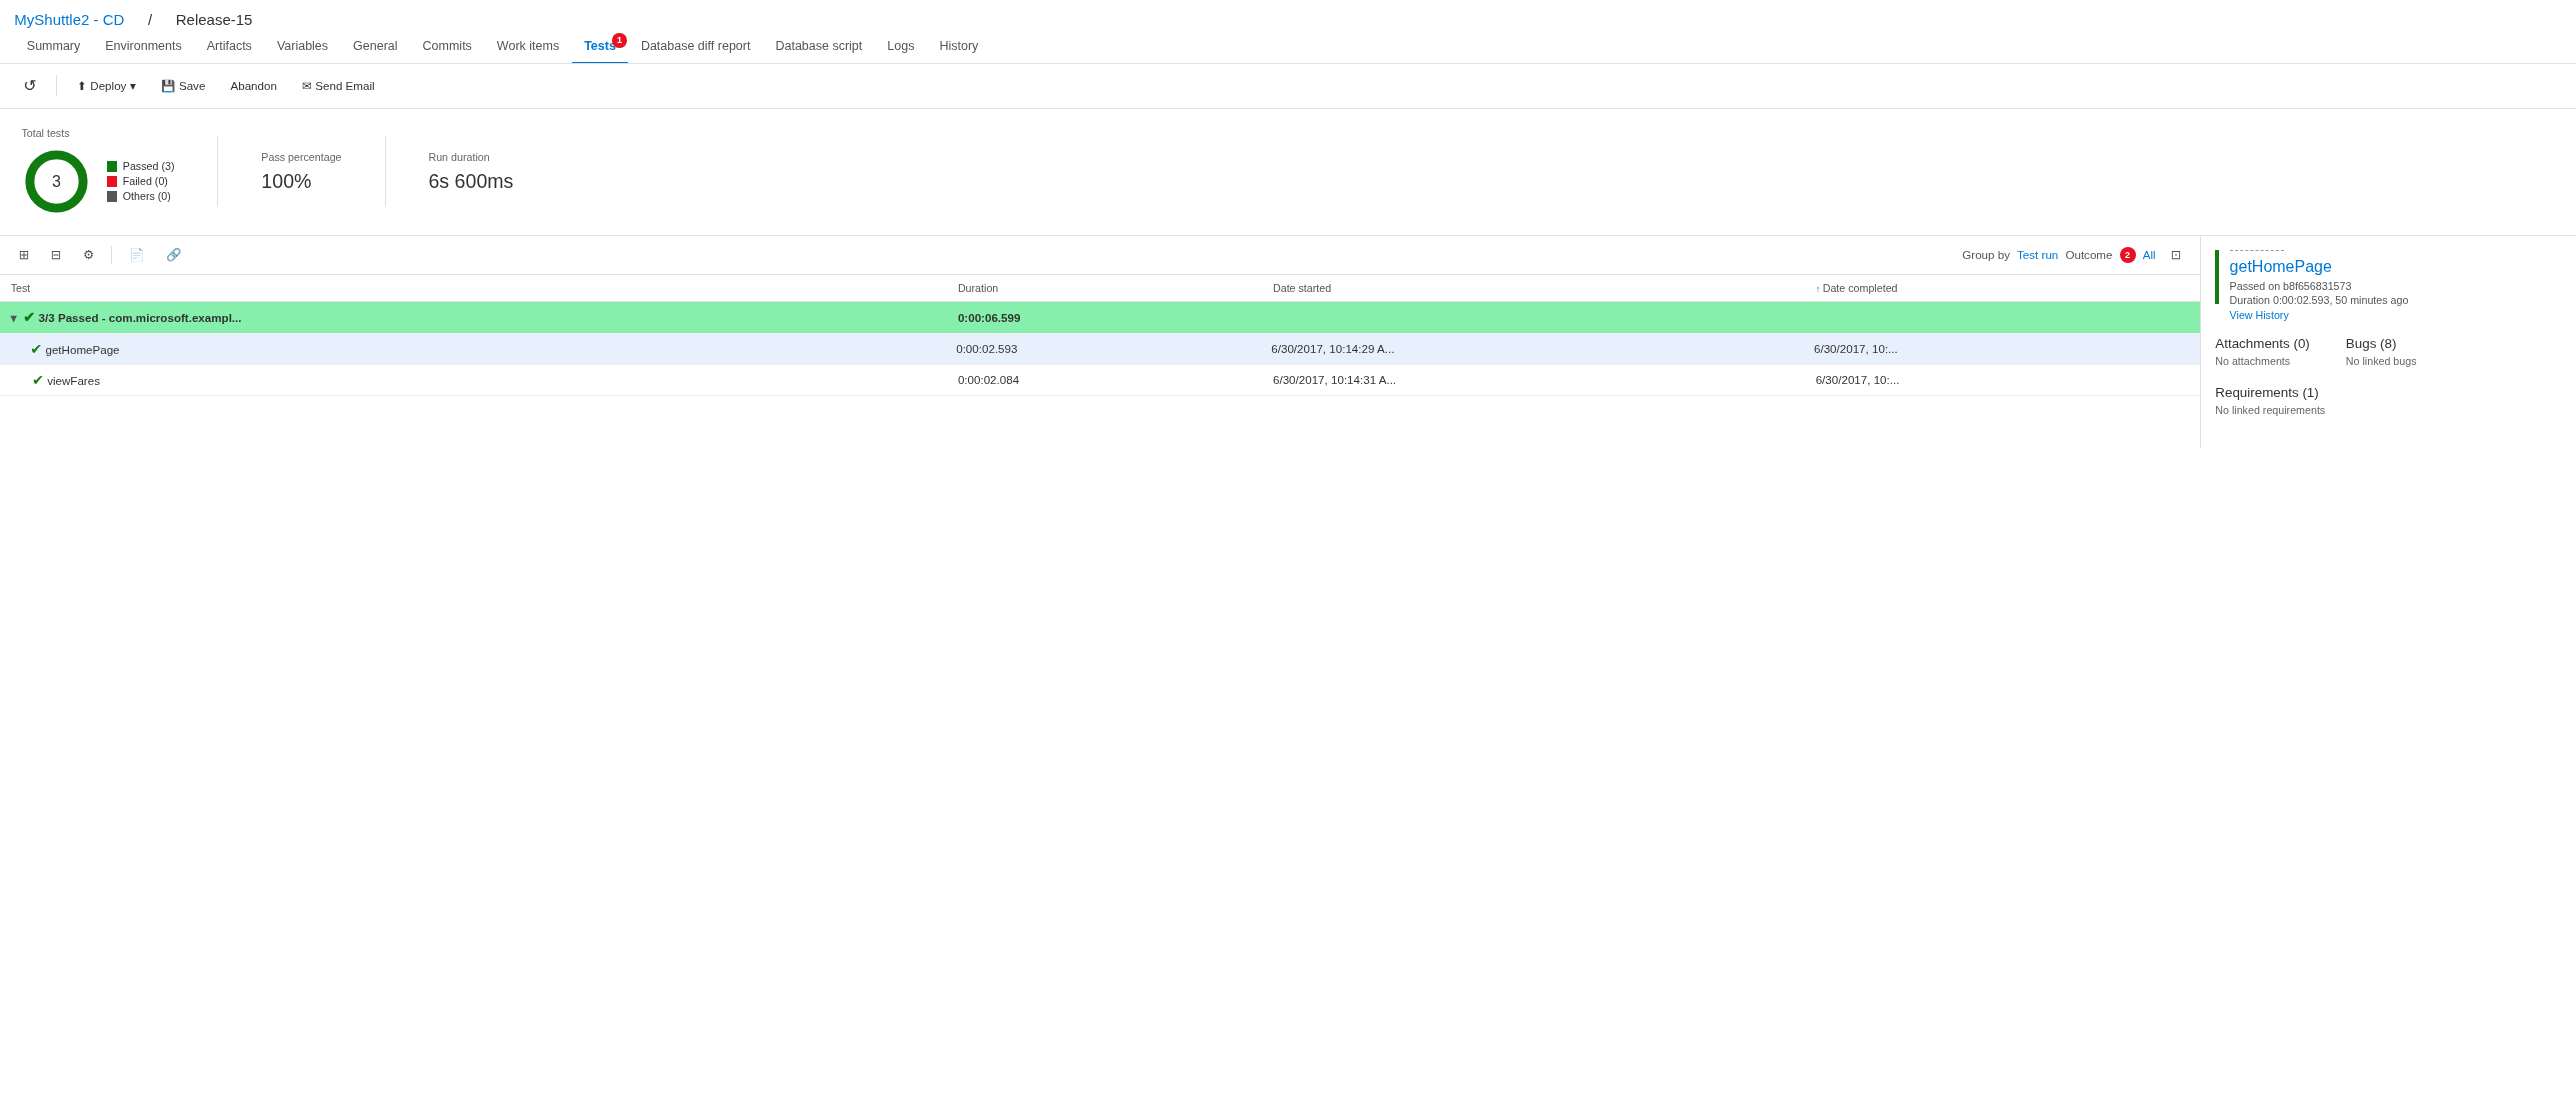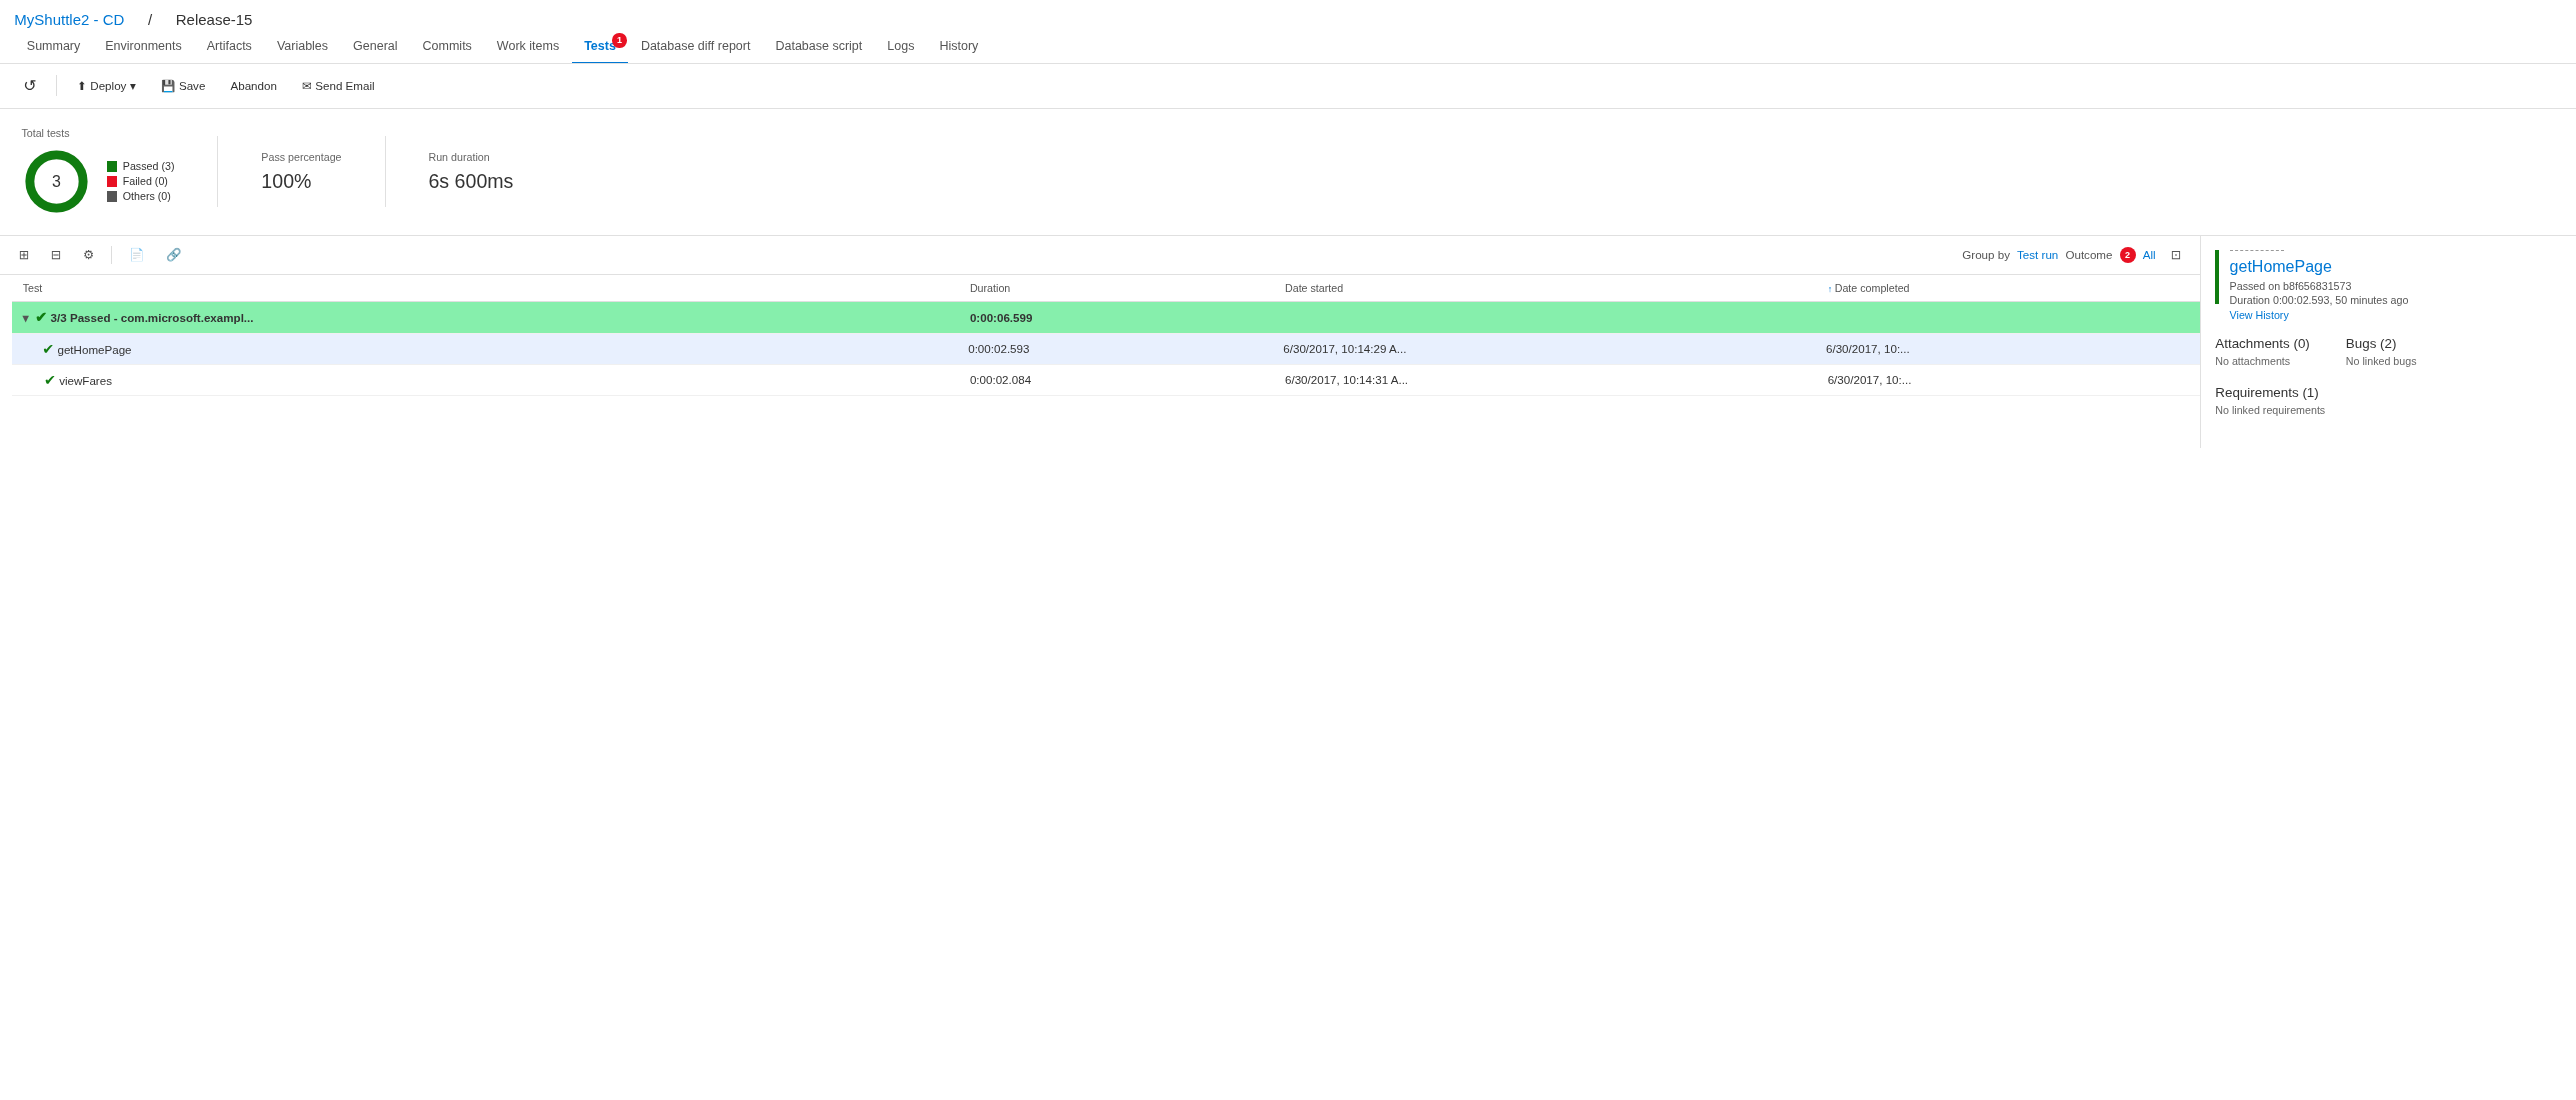--- a/index.html
+++ b/index.html
@@ -50,7 +50,7 @@
     .outcome-val { color: #0078d4; cursor: pointer; }
 
     
-    .test-table { width: 100%; border-collapse: collapse; margin-left: 12px; }
+    .test-table { width: 100%; border-collapse: collapse; }
     .test-table th { text-align: left; padding: 7.1px 10.7px; font-size: 10.7px; color: #555; font-weight: normal; border-bottom: 0.9px solid #e0e0e0; white-space: nowrap; }
     .test-table td { padding: 7.1px 10.7px; font-size: 11.6px; border-bottom: 0.9px solid #f0f0f0; white-space: nowrap; }
     .test-table .group-row td { background: #86efac; font-weight: 700; }

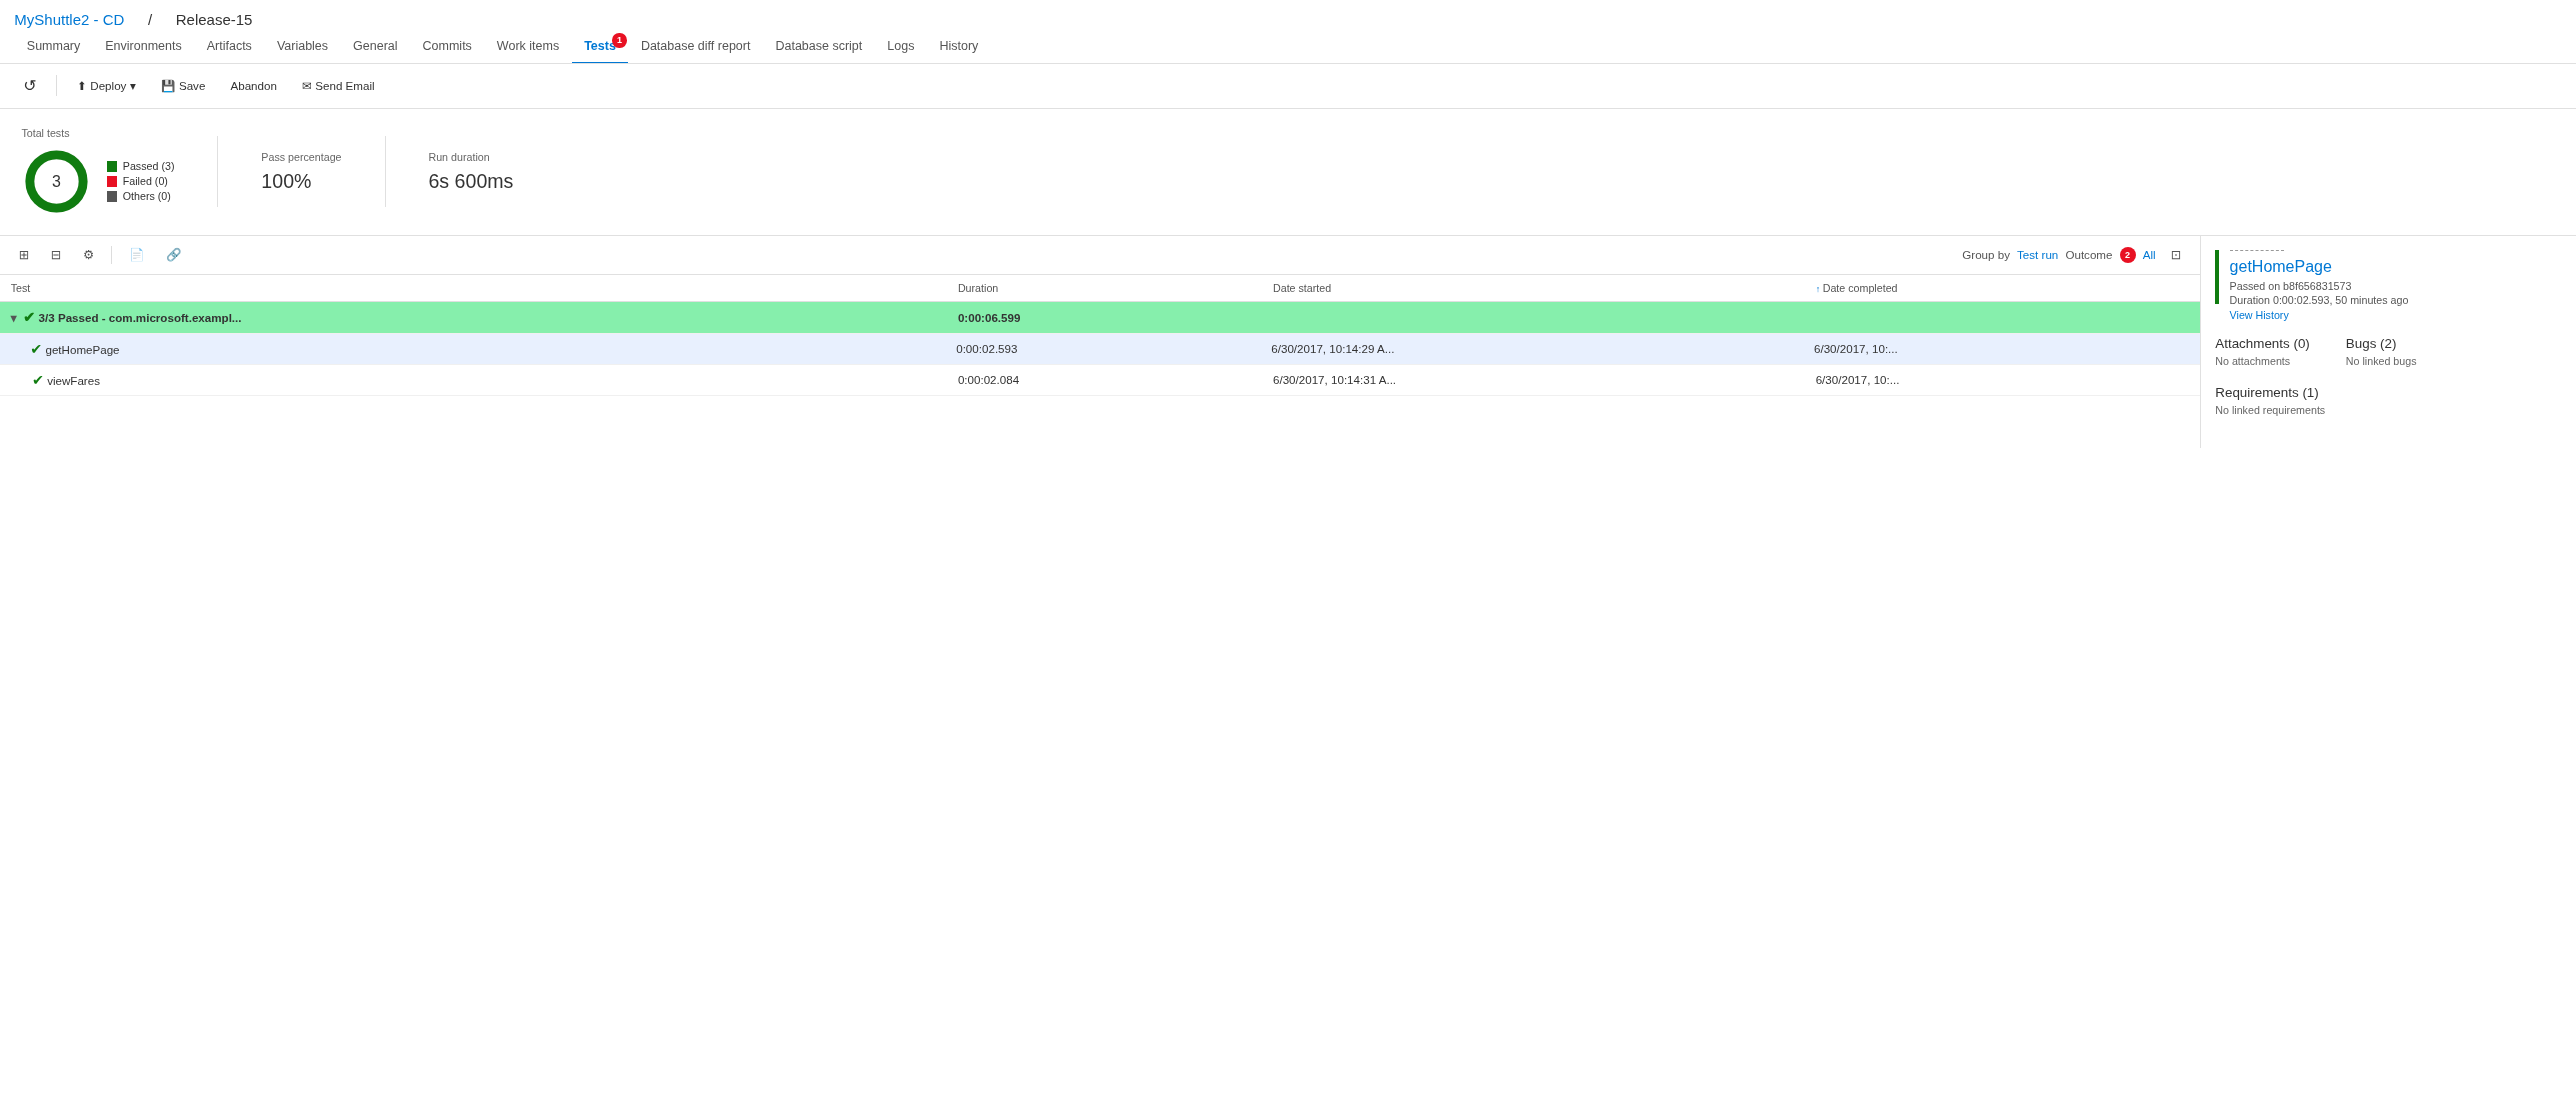--- a/index.html
+++ b/index.html
@@ -266,7 +266,7 @@
         <div class="detail-section-empty">No attachments</div>
       </div>
       <div class="detail-section">
-        <div class="detail-section-title">Bugs (2)</div>
+        <div class="detail-section-title">Bugs (8)</div>
         <div class="detail-section-empty">No linked bugs</div>
       </div>
     </div>

